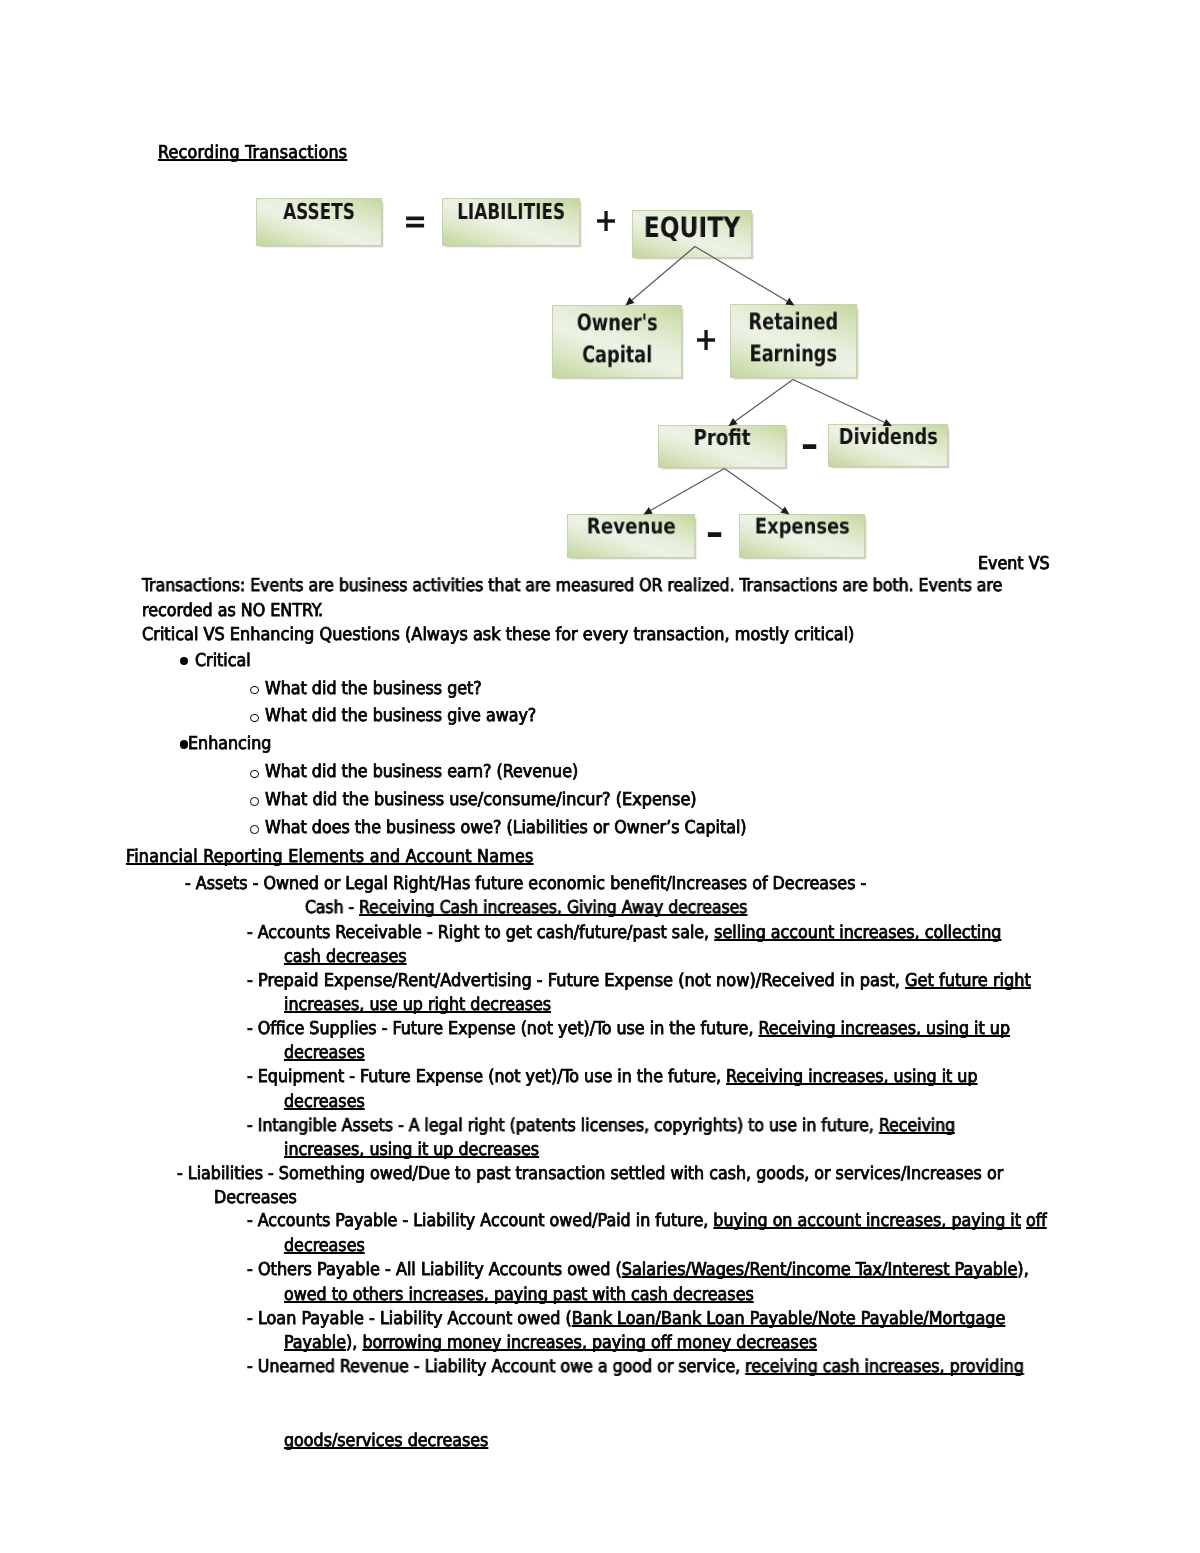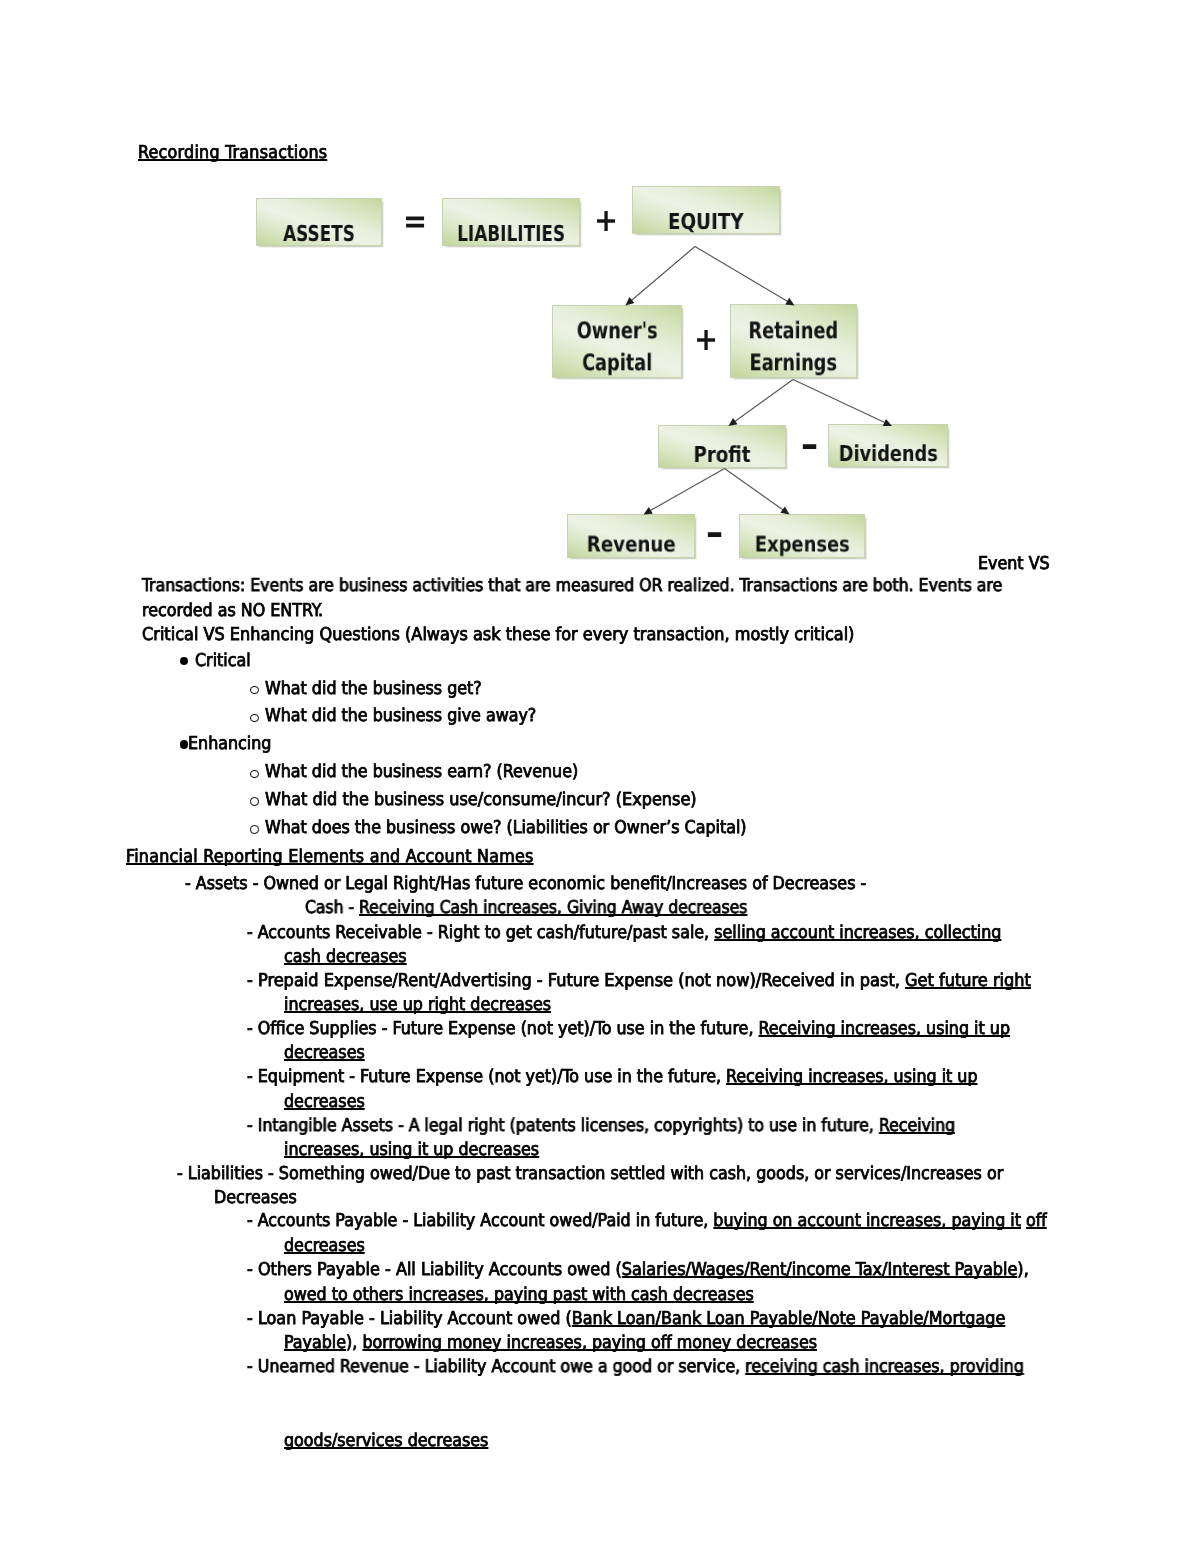--- a/index.html
+++ b/index.html
@@ -95,7 +95,7 @@
    <div class="op" style="left:706.0px;top:513.0px;font-size:38.0px">–</div>
   </div>
   <div id="text">
-   <div class="ln u hd" style="left:138px;top:143.0px;">Recording Transactions</div>
+   <div class="ln u hd" style="left:158px;top:143.0px;">Recording Transactions</div>
    <div class="ln" style="left:978.0px;top:553.5px;">Event VS</div>
    <div class="ln" style="left:142.0px;top:576.4px;transform:scaleX(0.9885) translateZ(0);transform-origin:0 50%;">Transactions: Events are business activities that are measured OR realized. Transactions are both. Events are</div>
    <div class="ln" style="left:142.0px;top:600.6px;">recorded as NO ENTRY.</div>

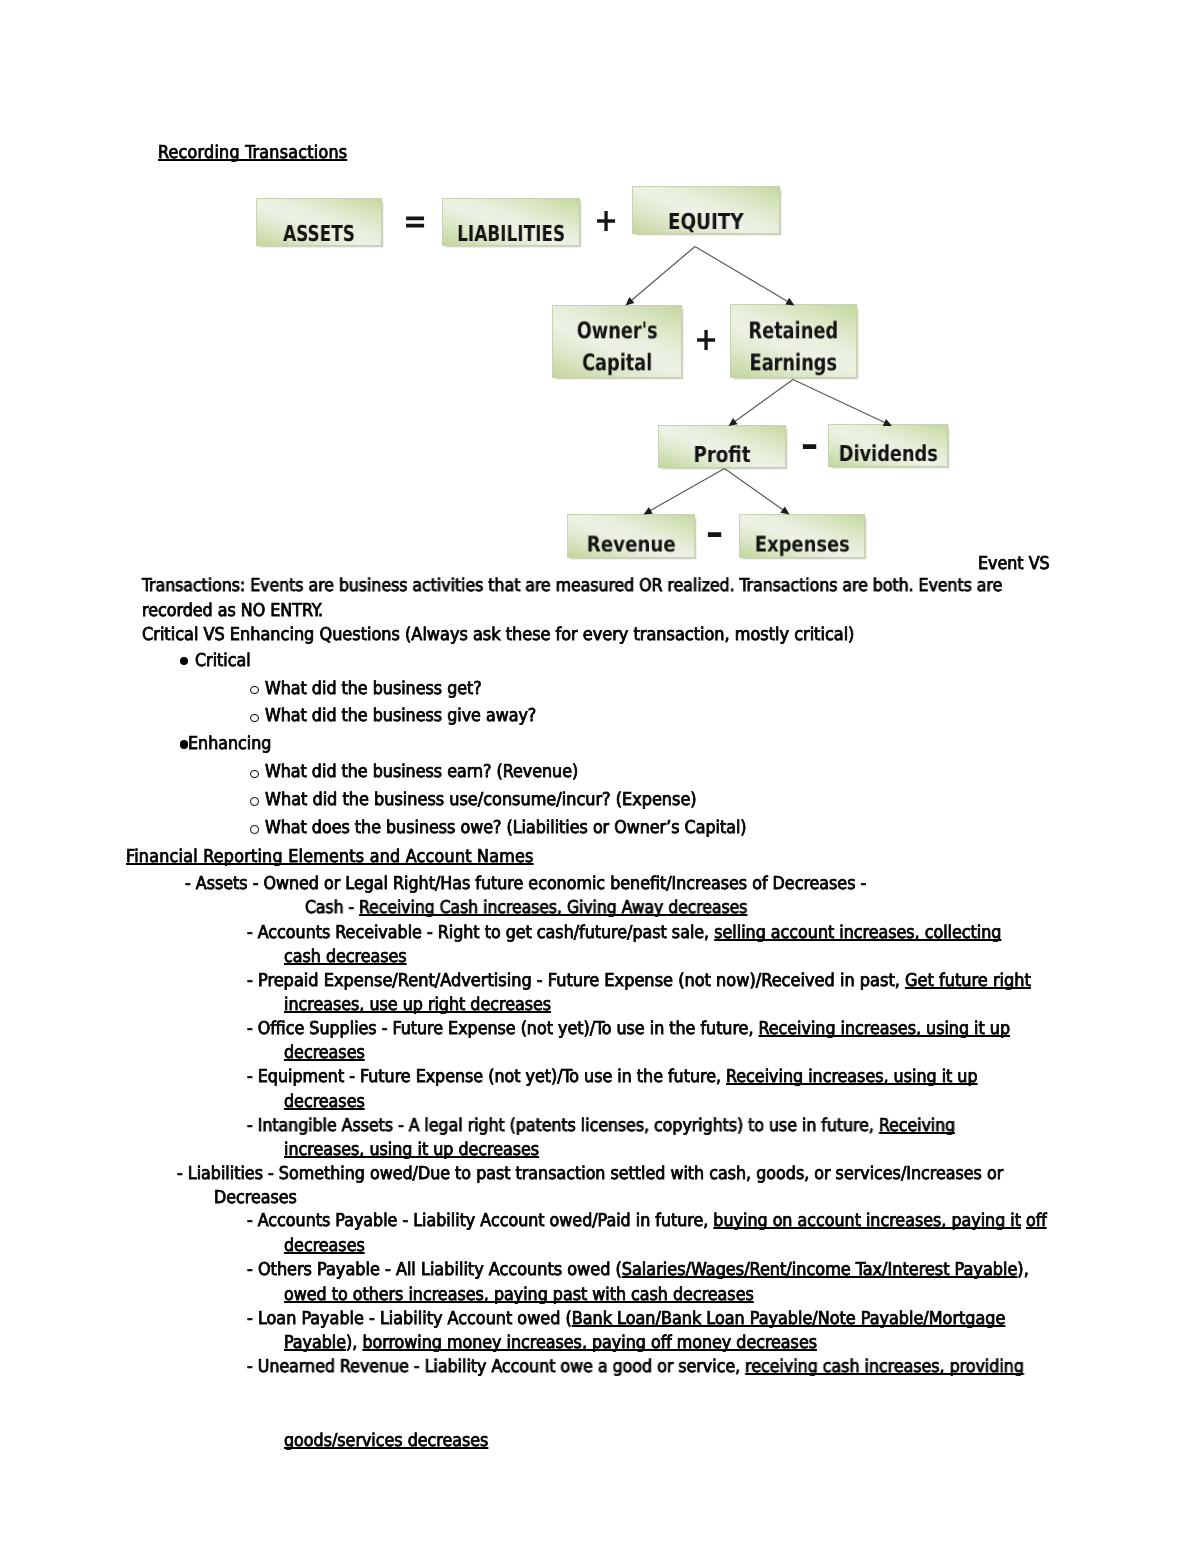--- a/index.html
+++ b/index.html
@@ -22,7 +22,7 @@
   #diagram{position:absolute;left:0;top:0;width:1200px;height:620px;z-index:5;pointer-events:none;}
   #boxes{position:absolute;left:0;top:0;z-index:2;}
   .nbox{position:absolute;box-sizing:border-box;
-        display:flex;align-items:flex-end;justify-content:center;text-align:center;
+        display:flex;align-items:flex-start;justify-content:center;text-align:center;
         font-weight:bold;color:#141414;will-change:transform;
         border:1px solid #c6d2b0;
         background:linear-gradient(200deg,#c4d69d 0%,#d3e1b7 15%,#e8efdd 42%,#edf2e5 56%,#dce7c8 76%,#c3d59b 100%);

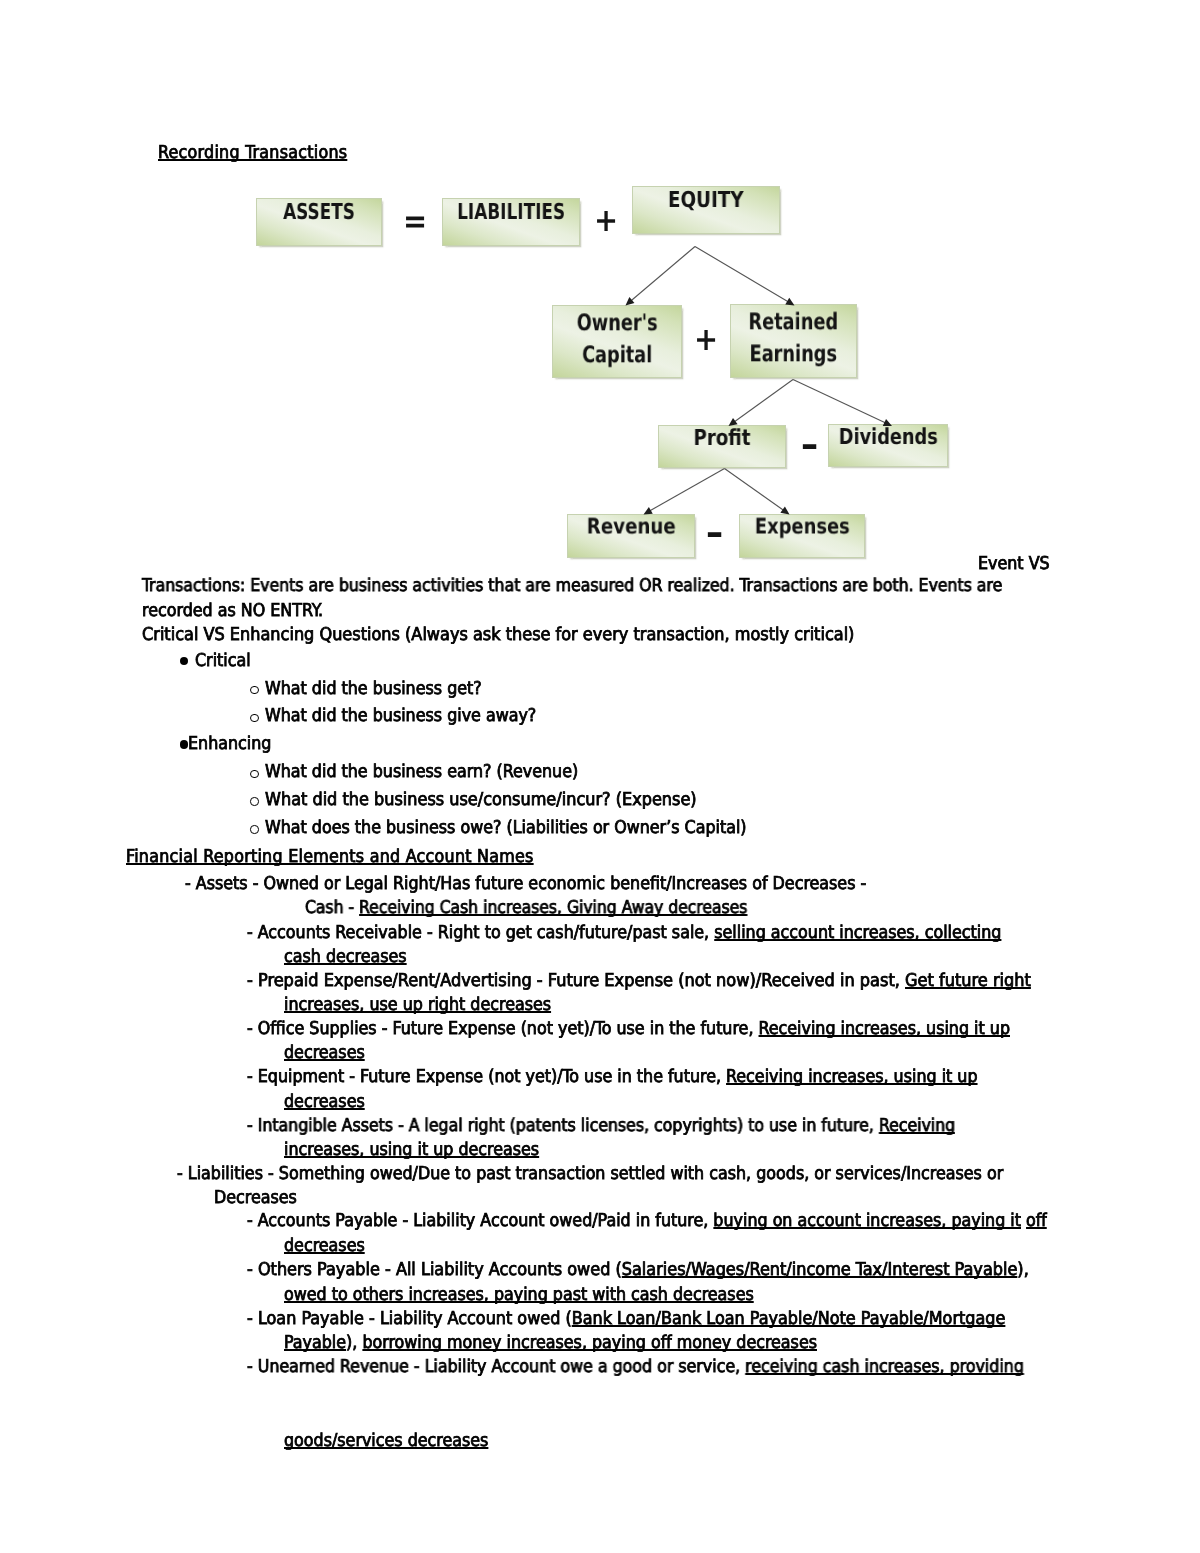--- a/index.html
+++ b/index.html
@@ -67,7 +67,7 @@
    <div class="nbox" style="left:442.0px;top:197.8px;width:138.0px;height:48.0px;font-size:22.0px">
         <span style="transform:scaleX(0.855) translateY(2.0px) translateZ(0);line-height:1.10">LIABILITIES</span>
       </div>
-   <div class="nbox" style="left:632.0px;top:186px;width:148px;height:48.0px;font-size:22.0px">
+   <div class="nbox" style="left:632.0px;top:210px;width:120px;height:48.0px;font-size:28px">
         <span style="transform:scaleX(0.928) translateY(2.0px) translateZ(0);line-height:1.10">EQUITY</span>
       </div>
    <div class="nbox" style="left:552.0px;top:304.8px;width:130.0px;height:73.0px;font-size:23.0px">

